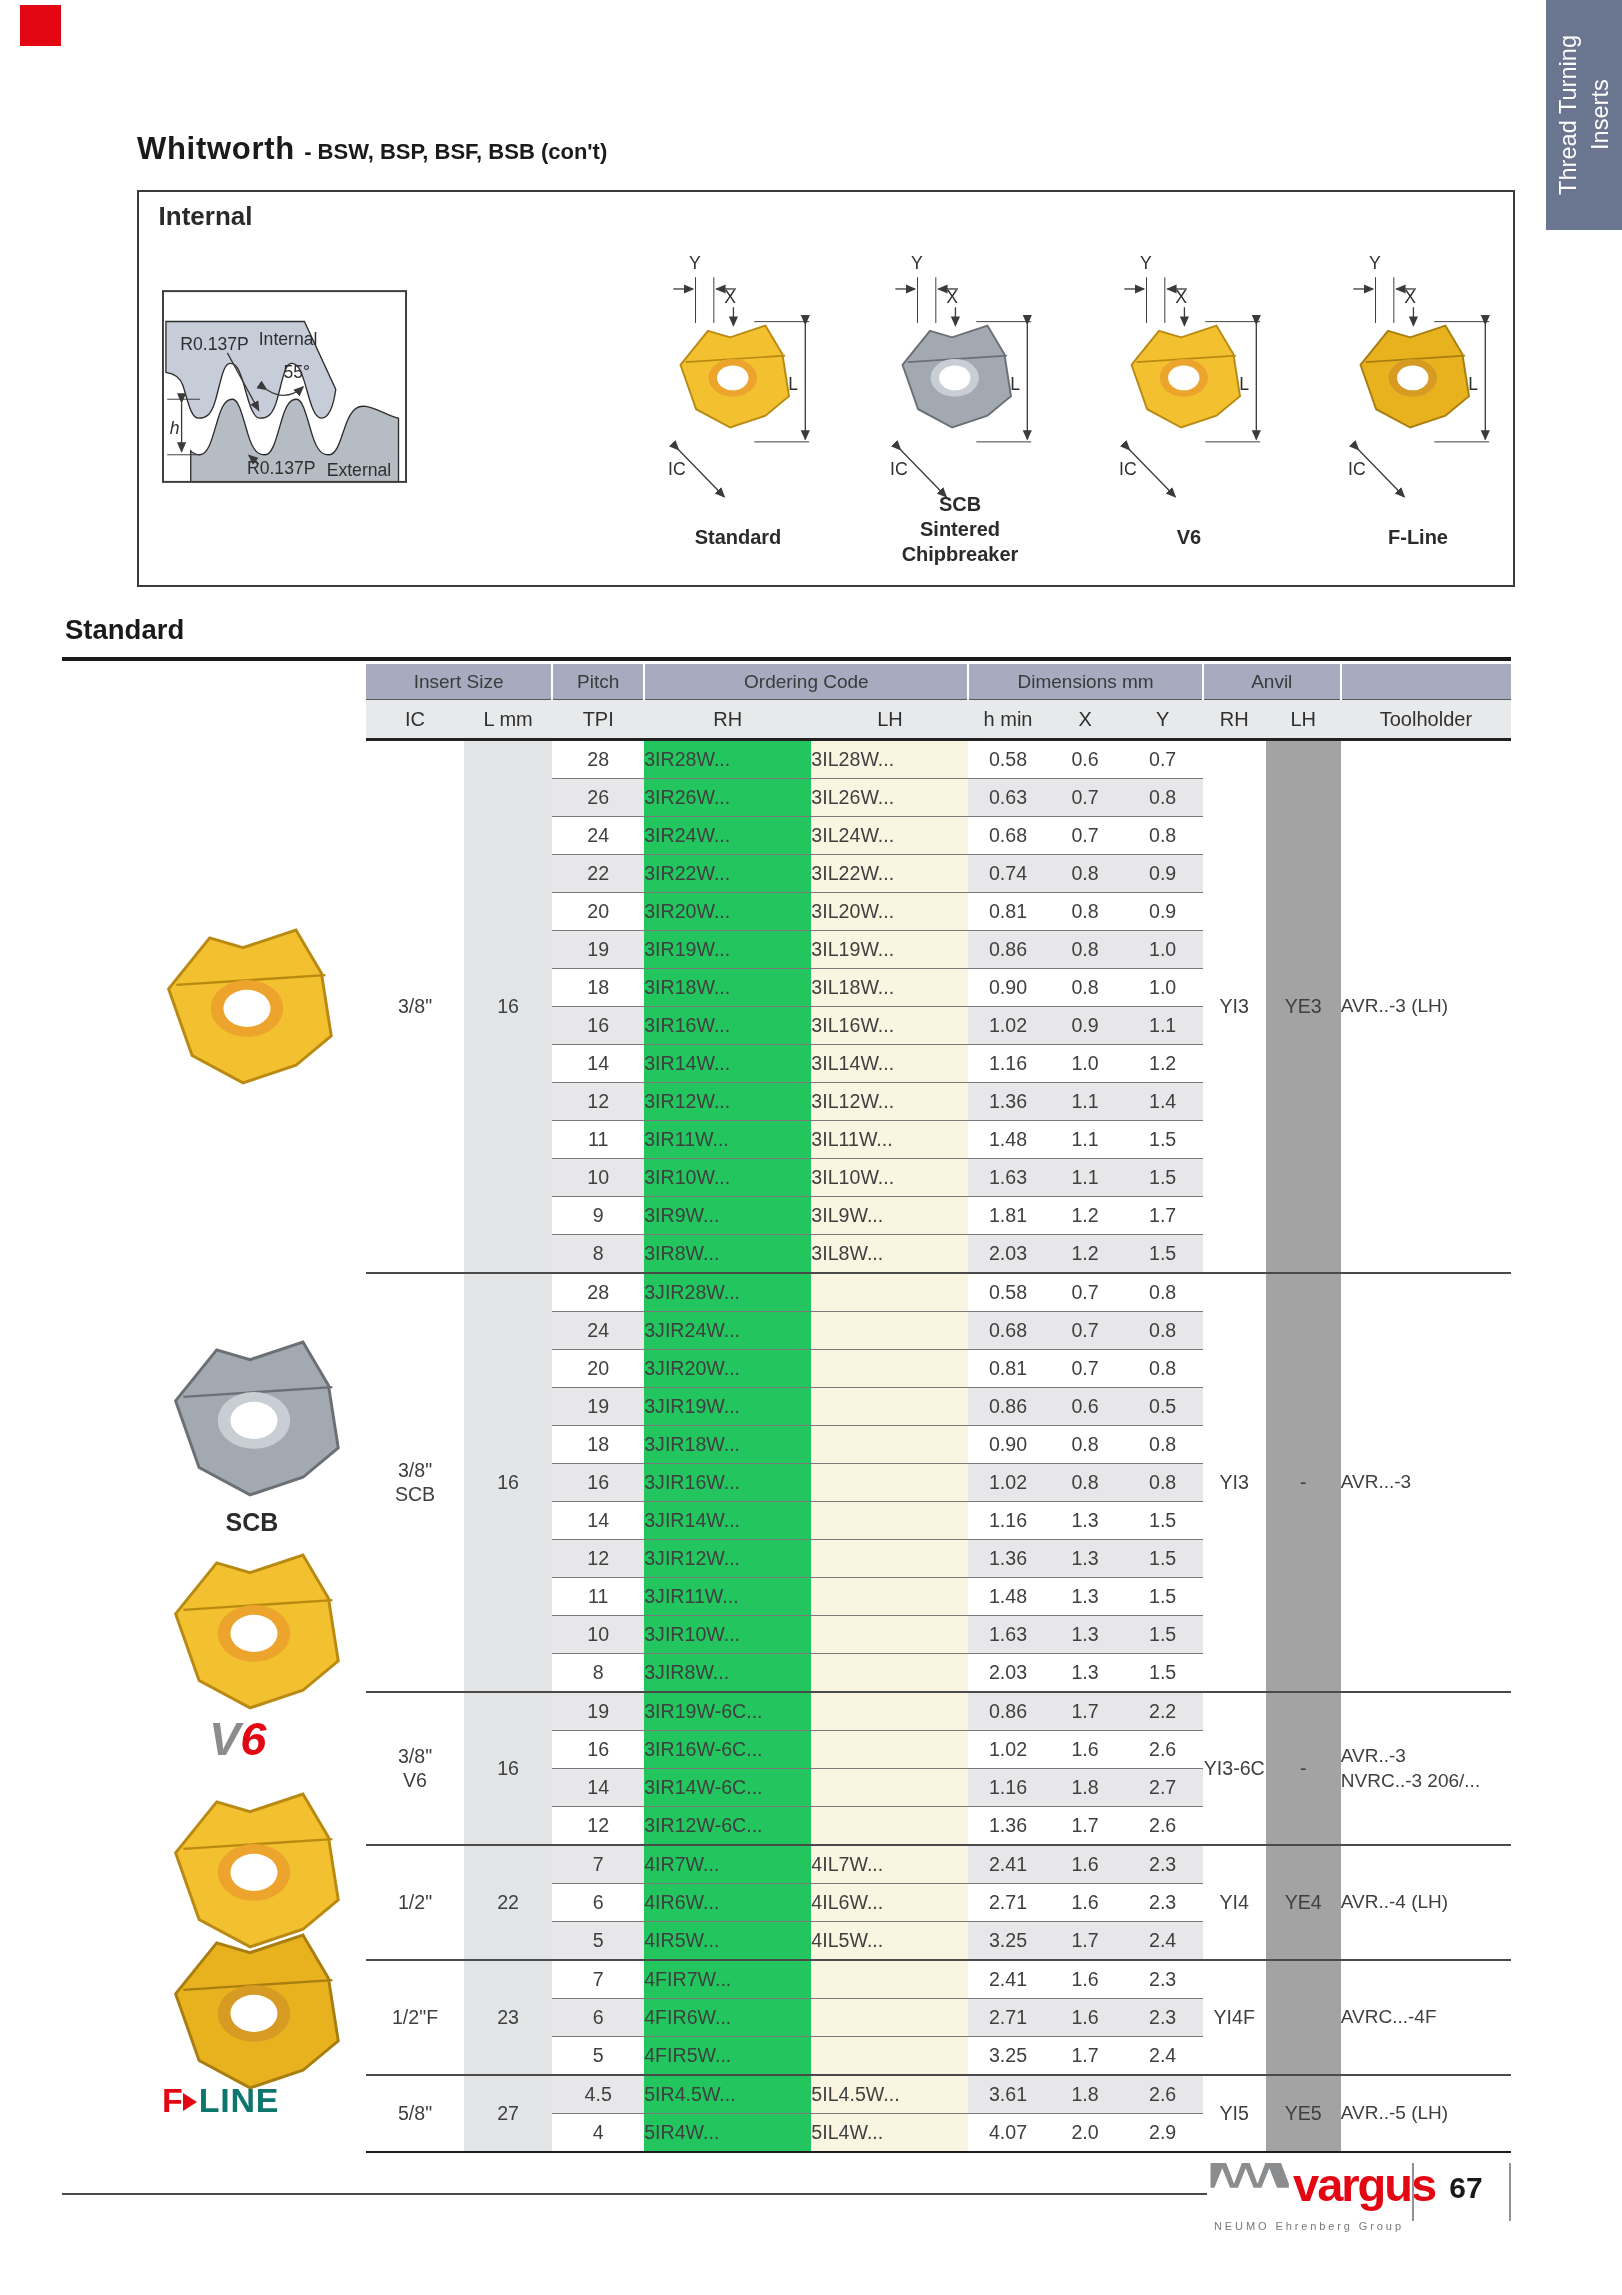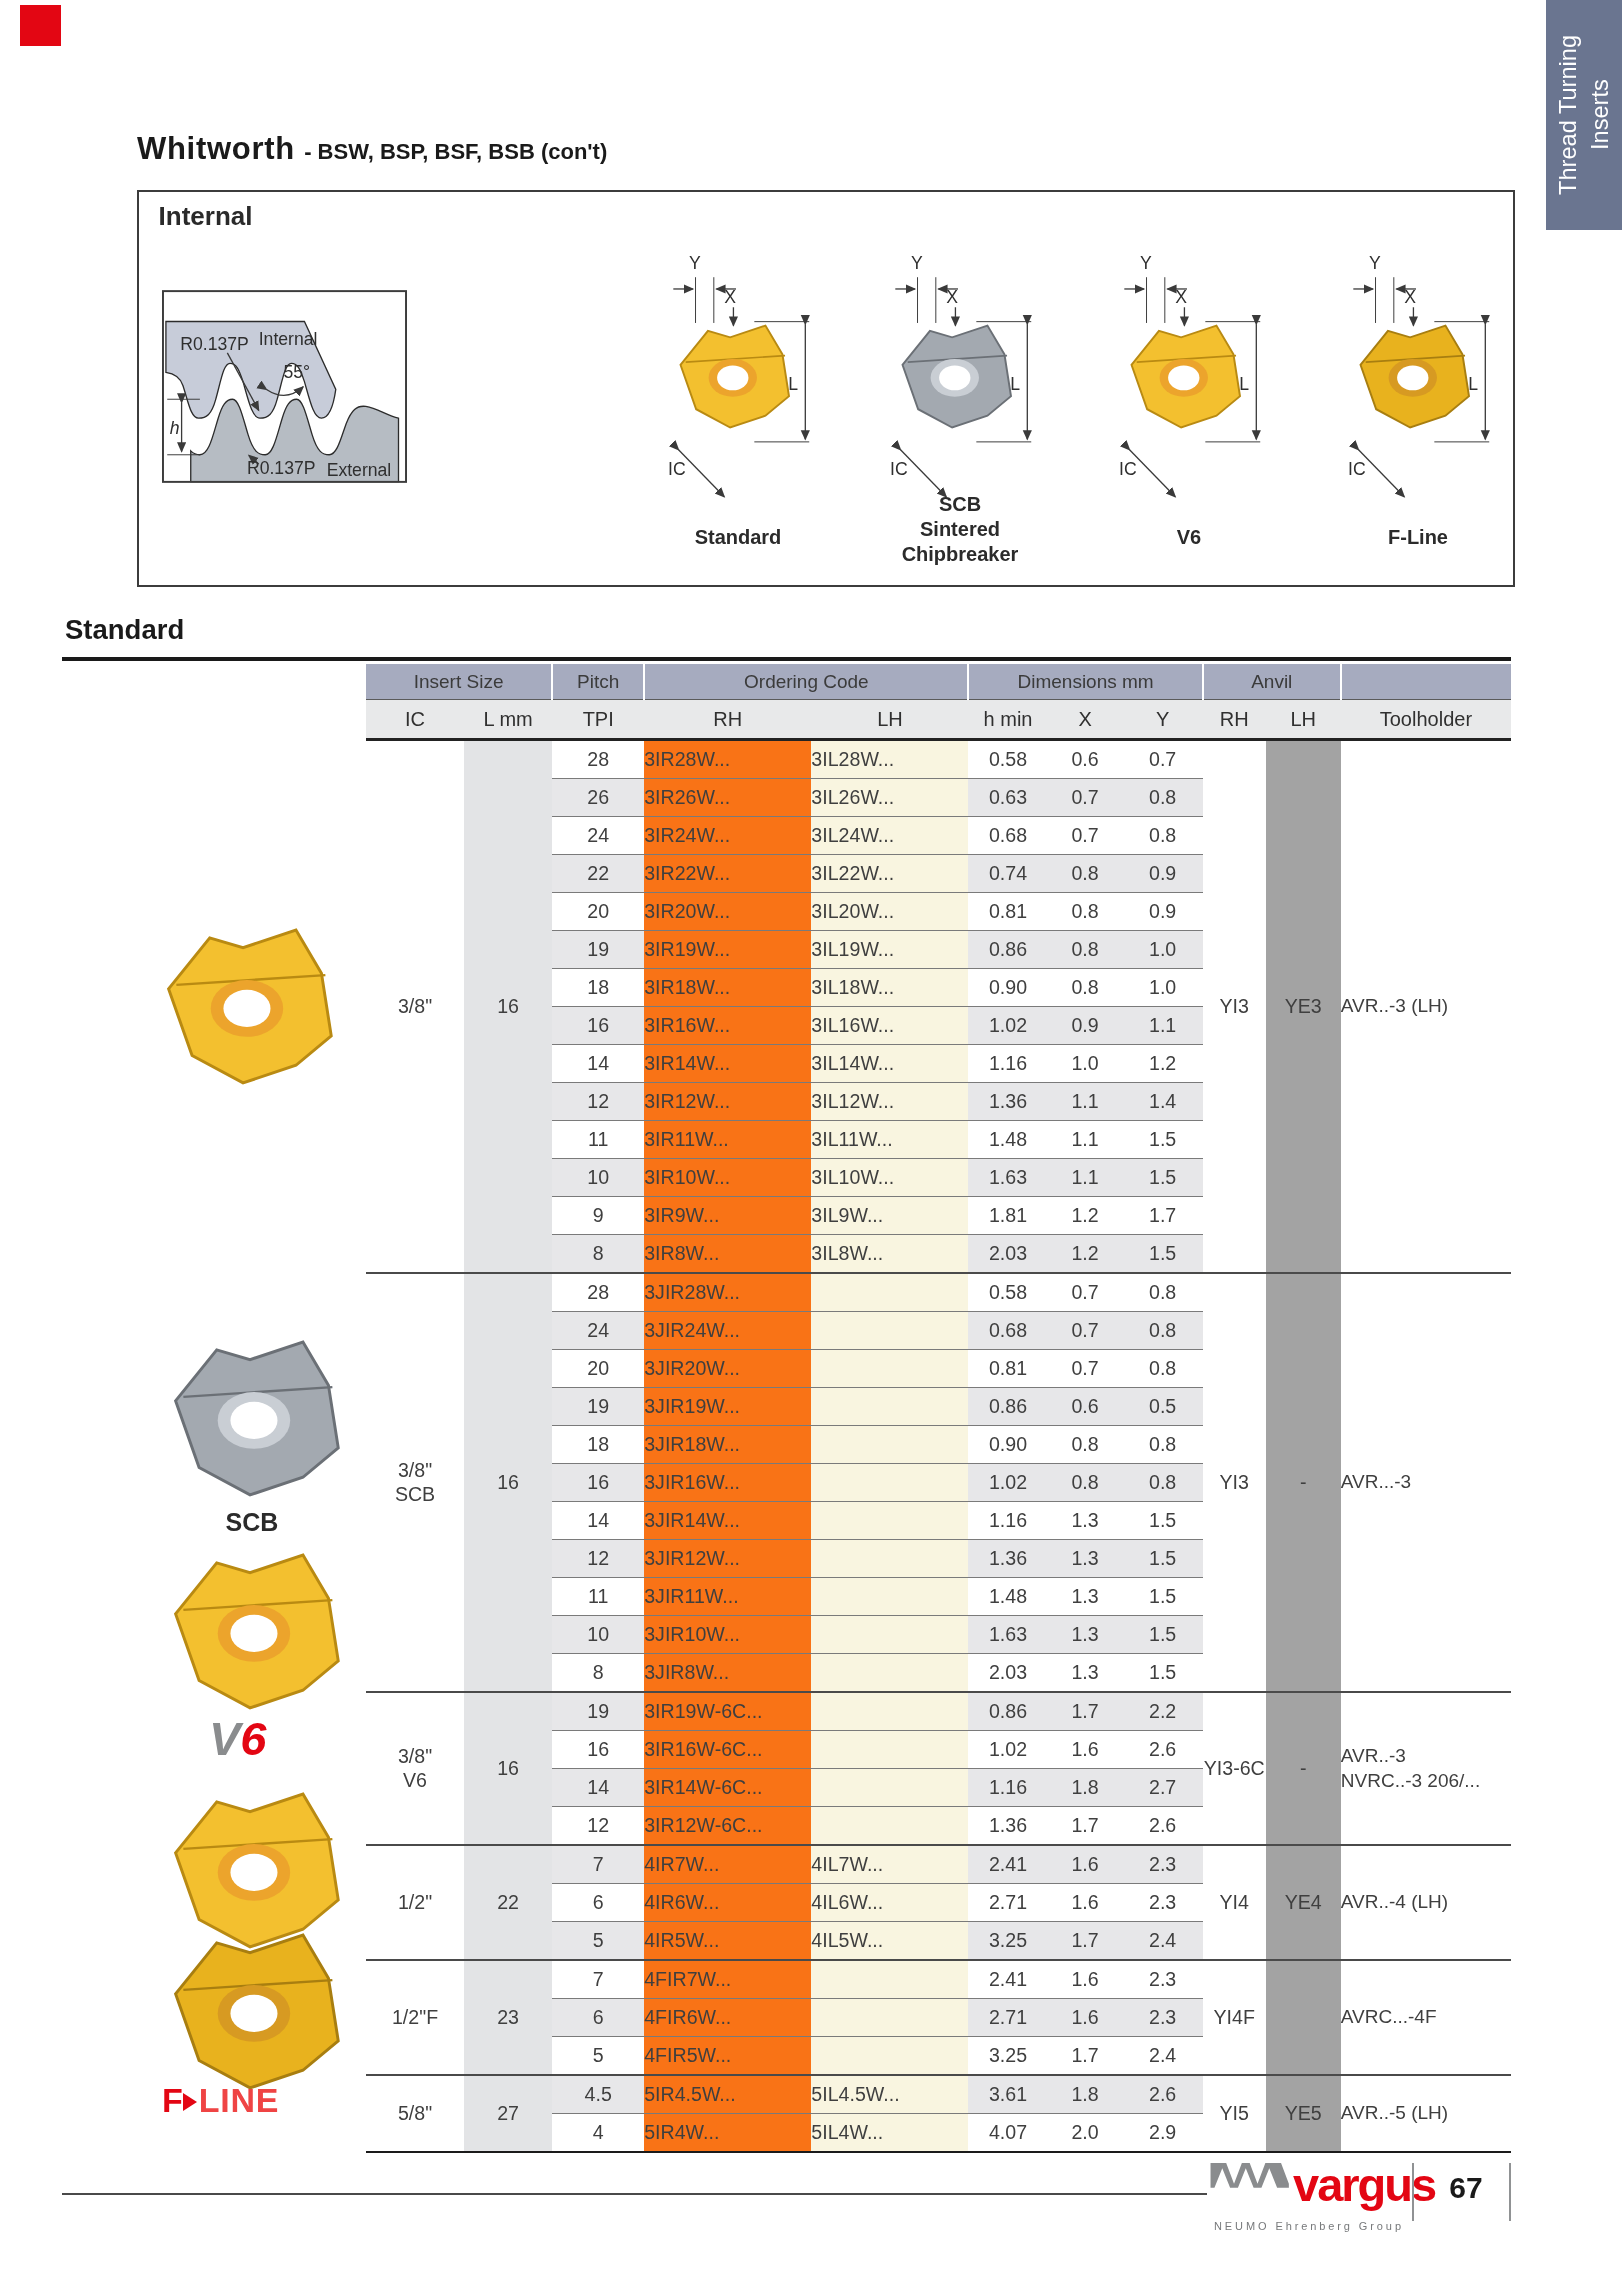--- a/index.html
+++ b/index.html
@@ -61,7 +61,7 @@
   tr.sh th{height:38px;background:#e8e9ea;font-size:20px;font-weight:400;color:#303030;border-bottom:3.3px solid #222;}
   tbody td{height:37px;font-size:19.6px;color:#3f3f3f;text-align:center;vertical-align:middle;background:#fff;}
   td.col-l{background:#e3e4e6;}
-  td.col-rh{background:#f97316;text-align:left;padding-left:13px;}
+  td.col-rh{background:#22c55e;text-align:left;padding-left:13px;}
   td.col-lh{background:#f9f5e0;text-align:left;padding-left:9.2px;}
   td.col-anvil-lh{background:#a3a3a3;}
   tr.odd td.stripe{background:#e7e7e9;}

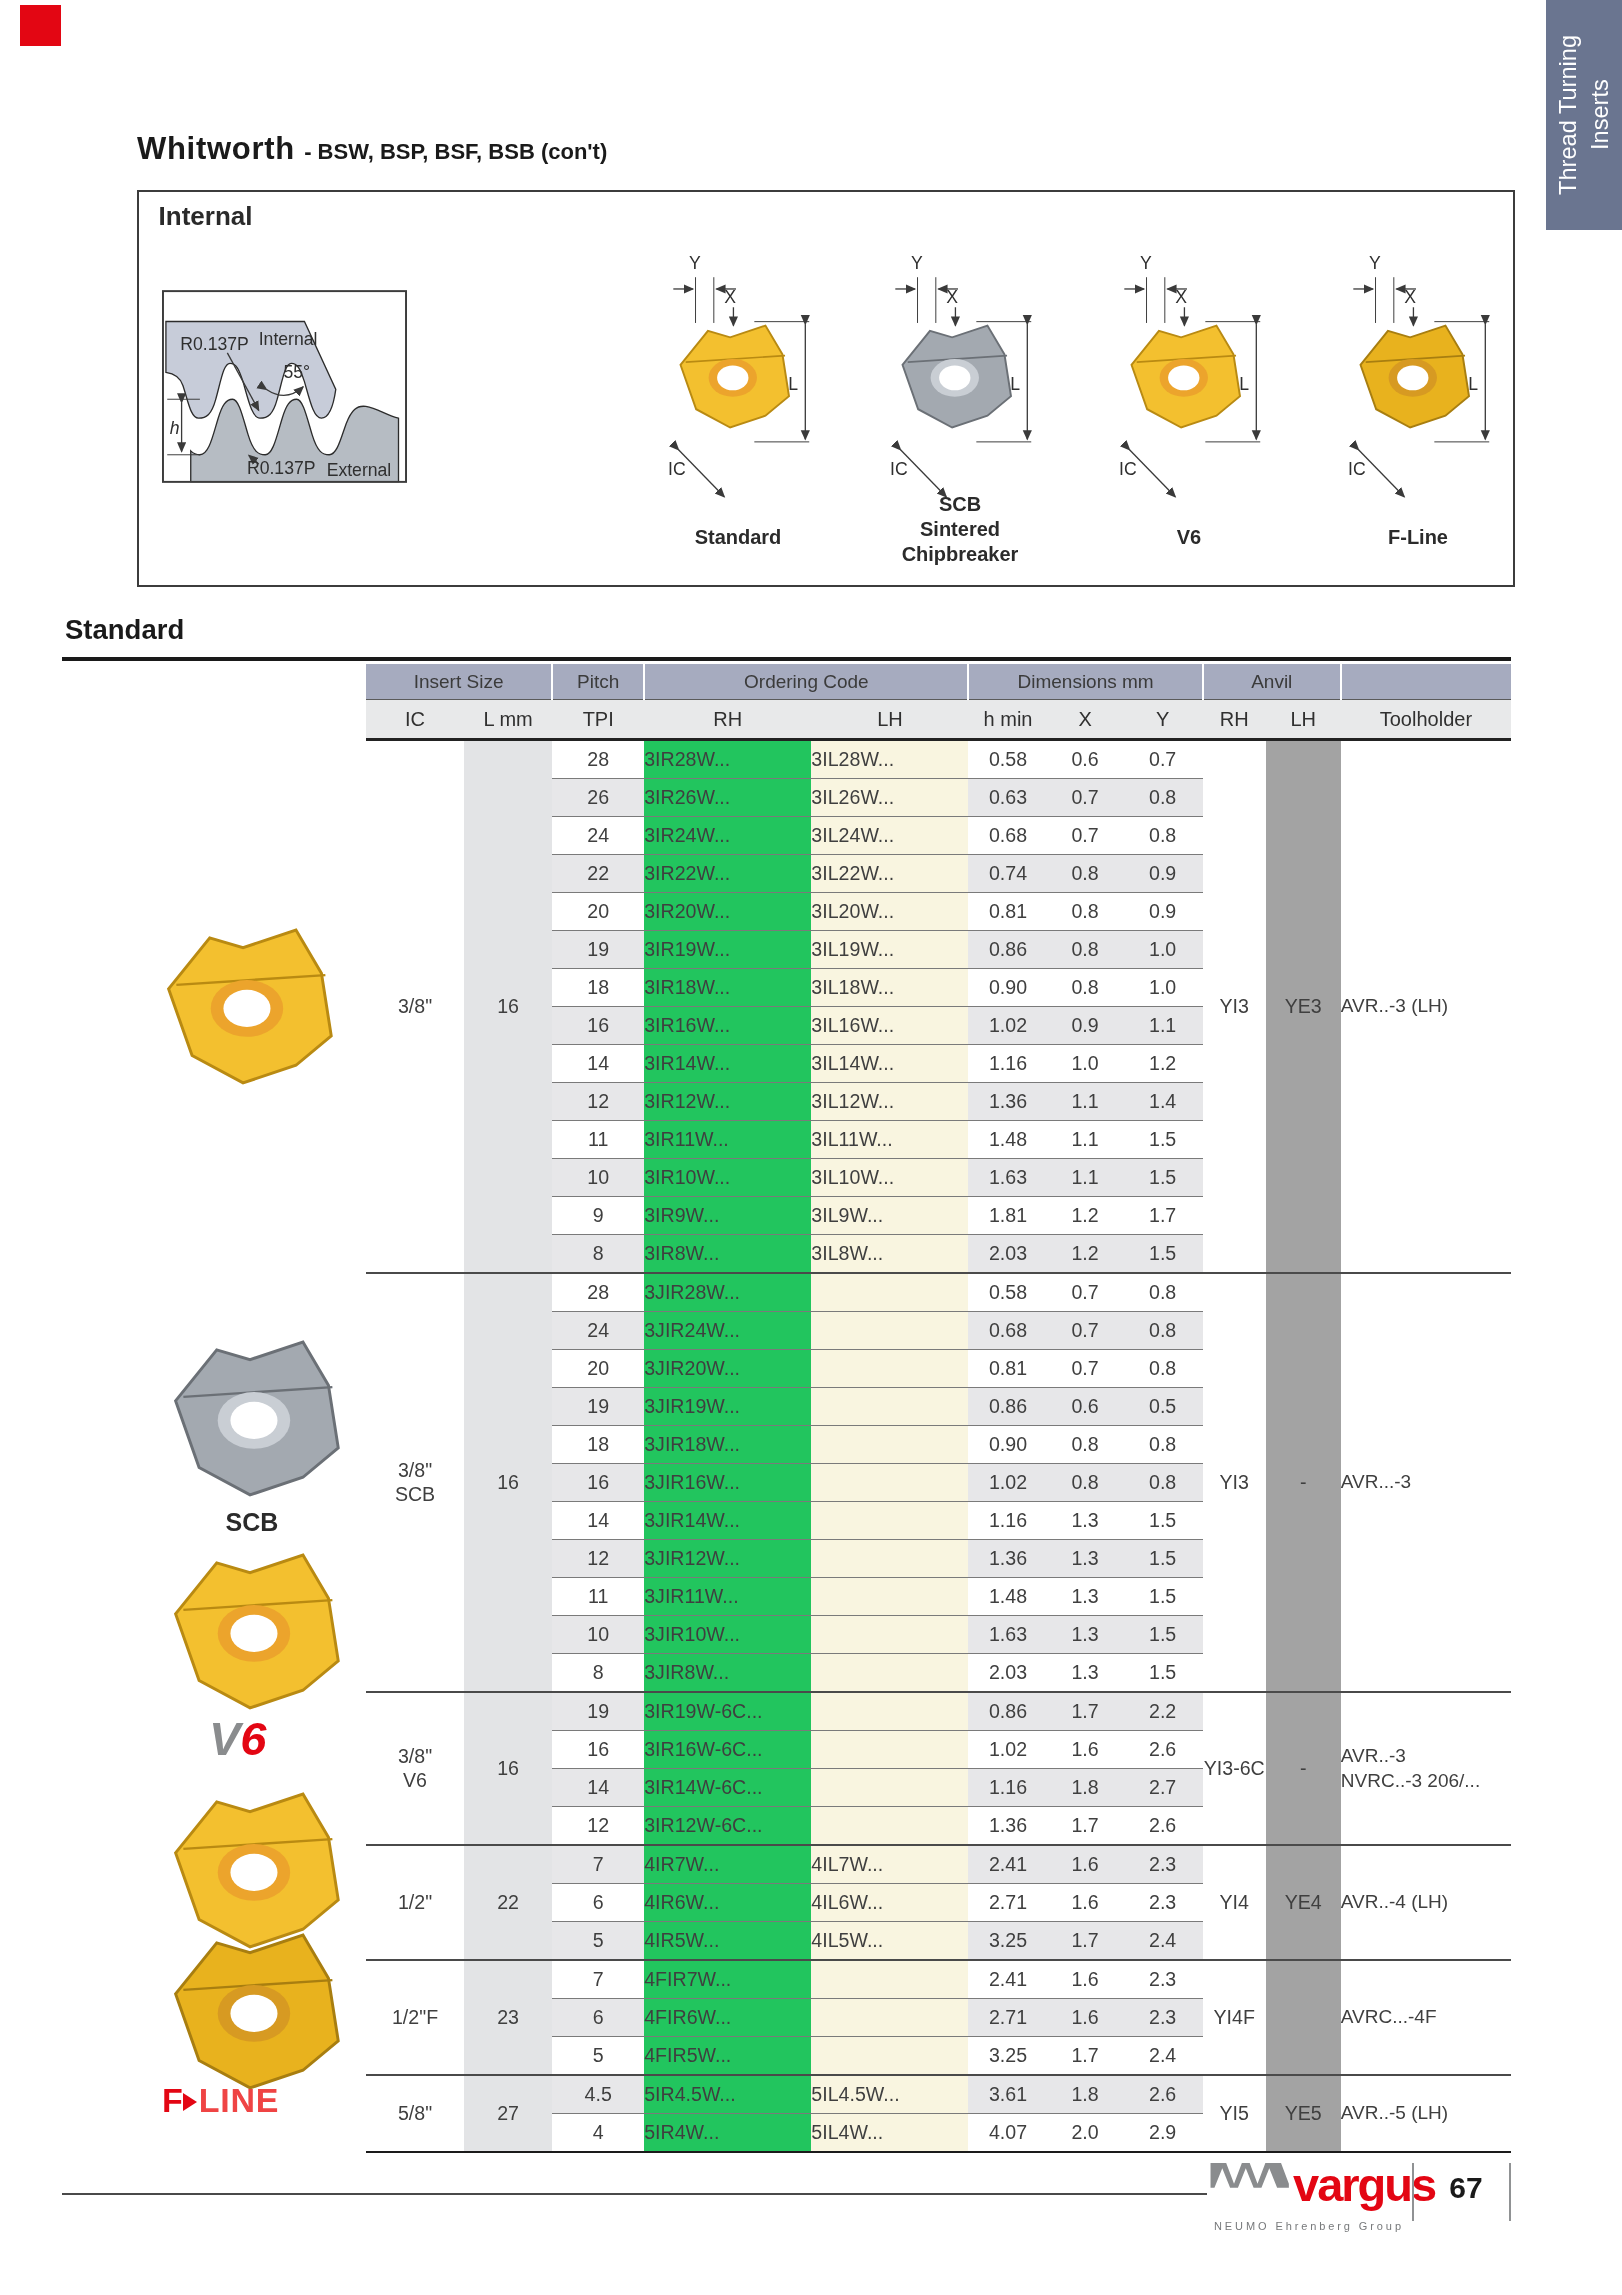--- a/index.html
+++ b/index.html
@@ -47,7 +47,7 @@
   .v6-logo{font-size:47px;font-weight:bold;font-style:italic;}
   .v6-logo .v{color:#8a8c8e;} .v6-logo .six{color:#e30613;}
   .fline-logo{font-size:34px;font-weight:bold;letter-spacing:0.7px;}
-  .fline-logo .f{color:#e30613;} .fline-logo .line{color:#ef4444;}
+  .fline-logo .f{color:#e30613;} .fline-logo .line{color:#0f766e;}
   .fline-logo .arr{display:inline-block;width:0;height:0;border-left:14.4px solid #e30613;
       border-top:9.2px solid transparent;border-bottom:9.2px solid transparent;margin:0 1.3px 2.6px 0;vertical-align:middle;}
 

